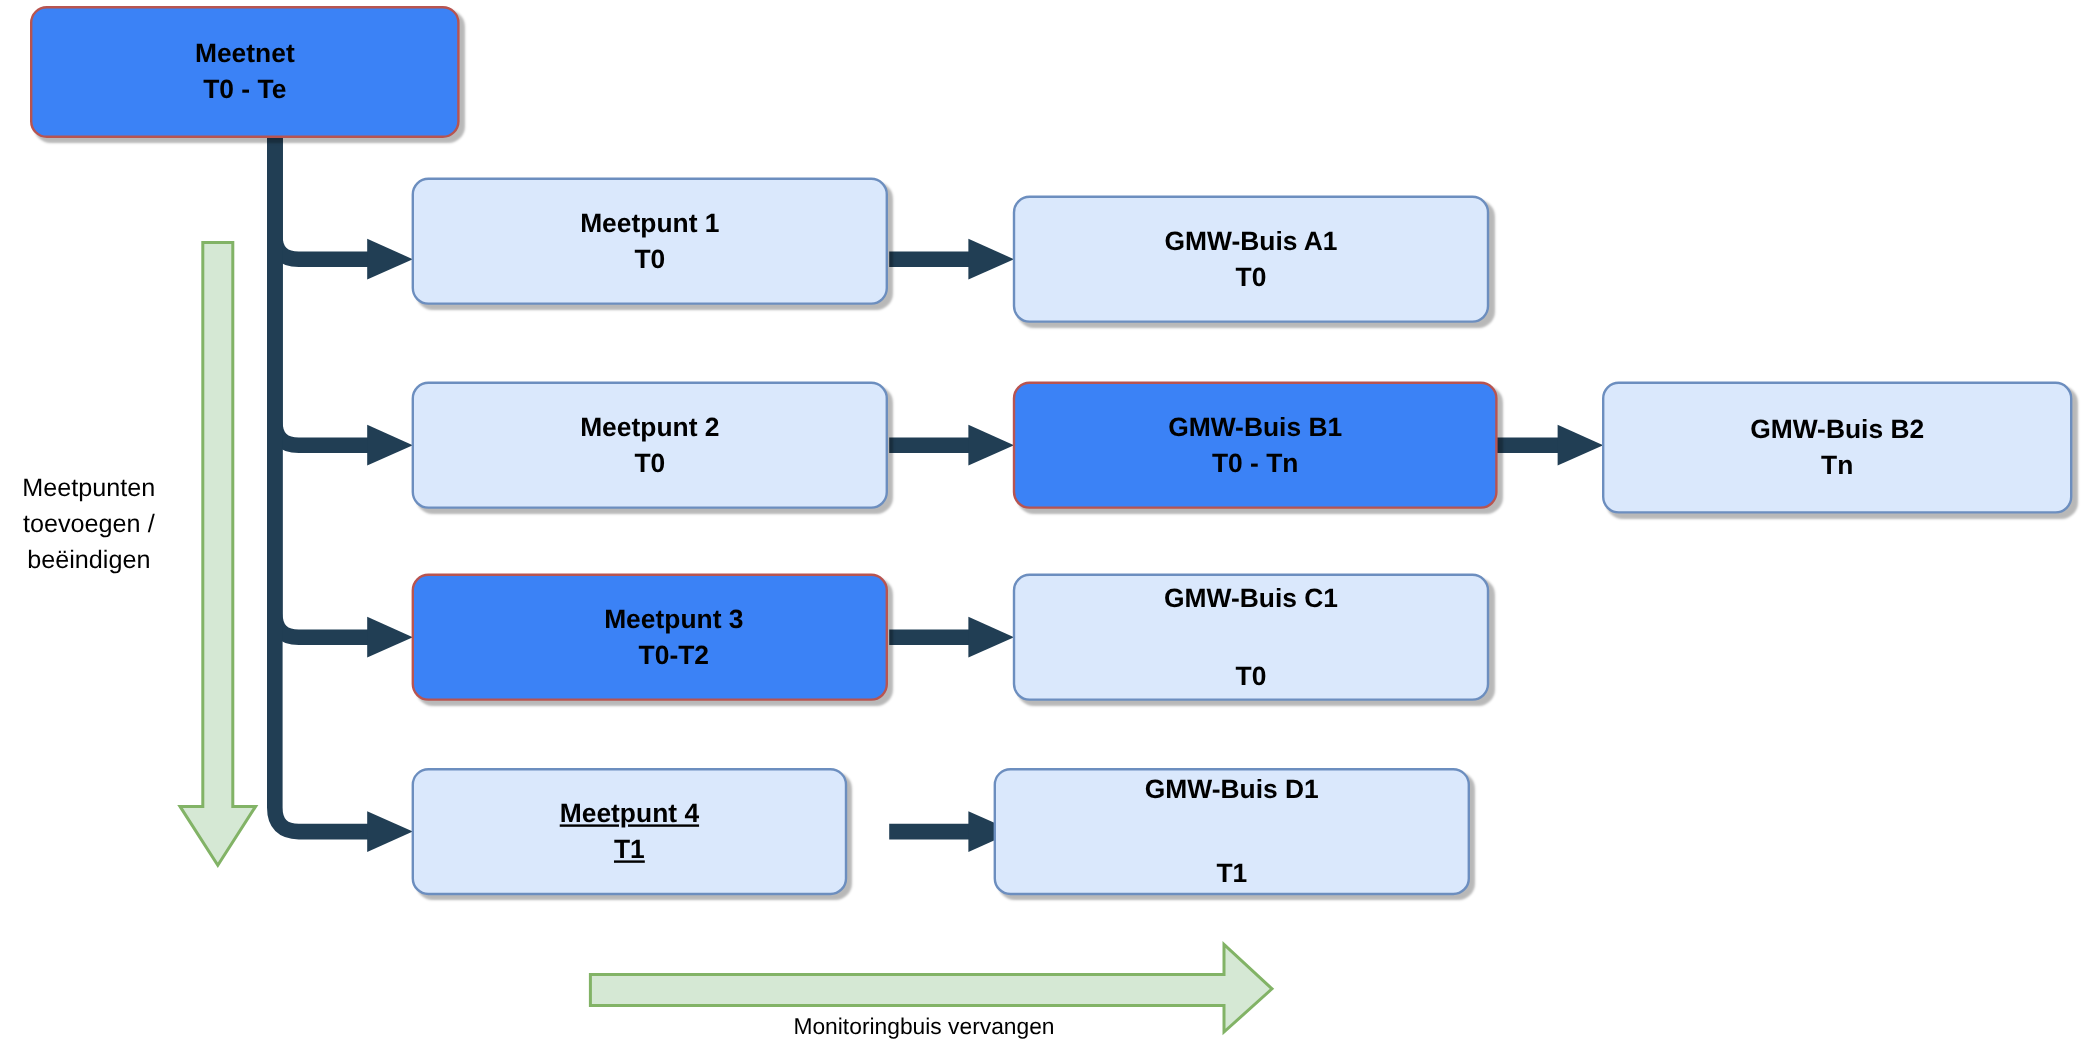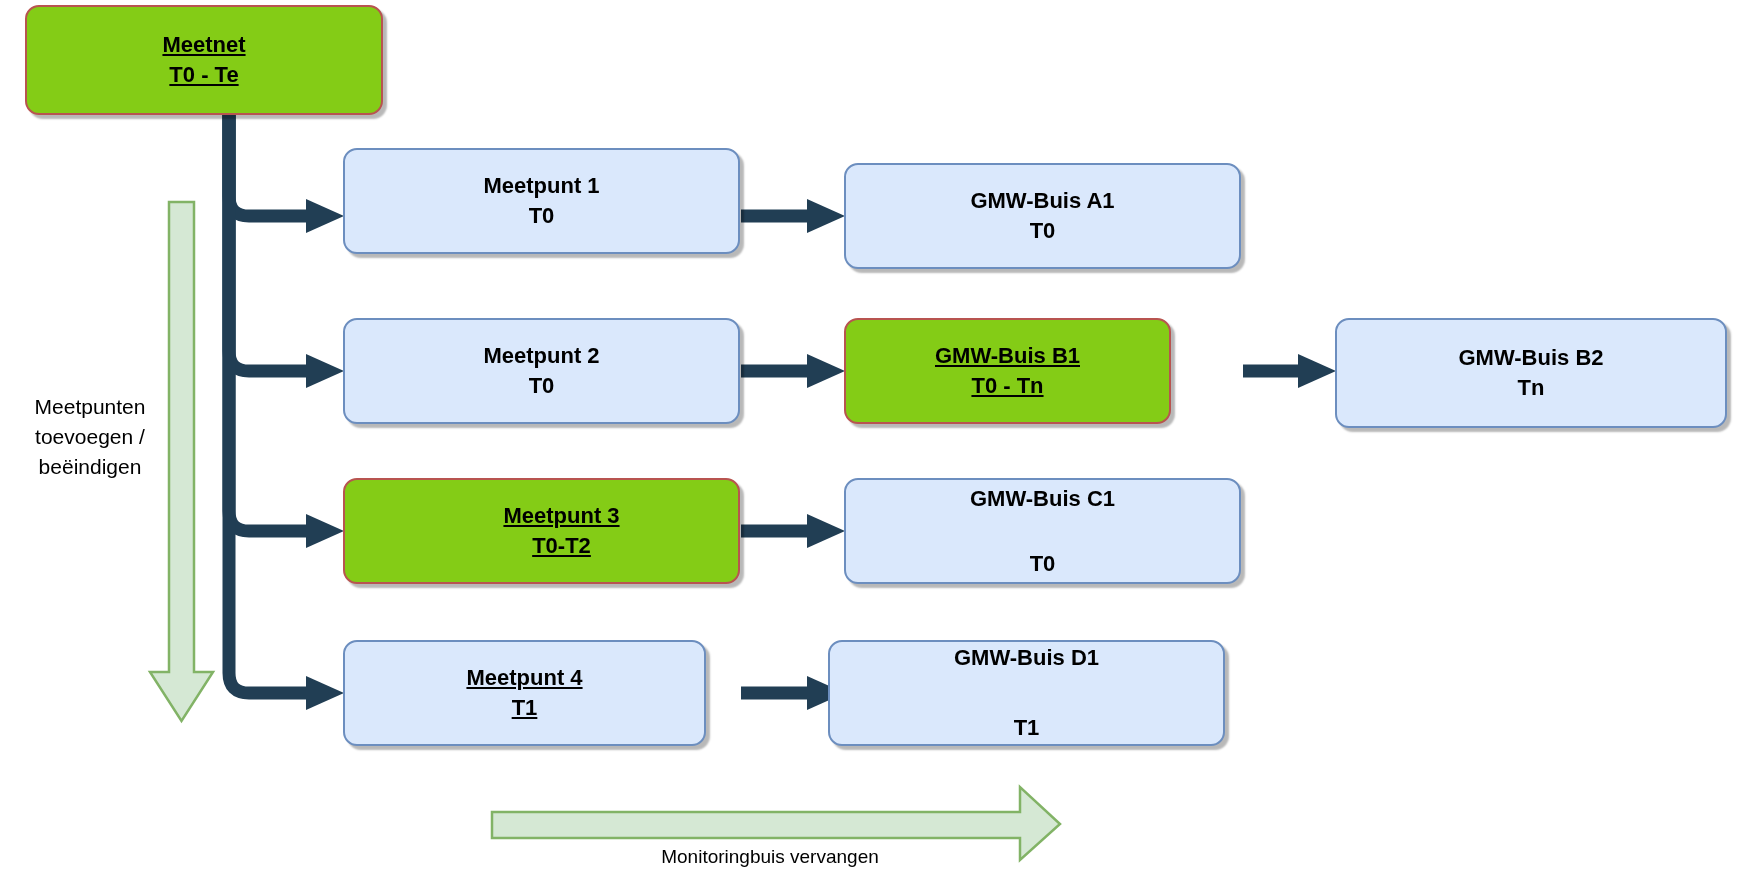--- a/index.html
+++ b/index.html
@@ -28,7 +28,7 @@
     color: #000000;
     box-shadow: 4px 4px 2px rgba(0,0,0,0.28);
   }
-  .node--red  { background: #84cc16; border-color: #b85450; text-decoration: underline; }
+  .node--red  { background: #3b82f6; border-color: #b85450; }
   .node--blue { background: #dae8fc; border-color: #6c8ebf; }
   .side-label {
     position: absolute;

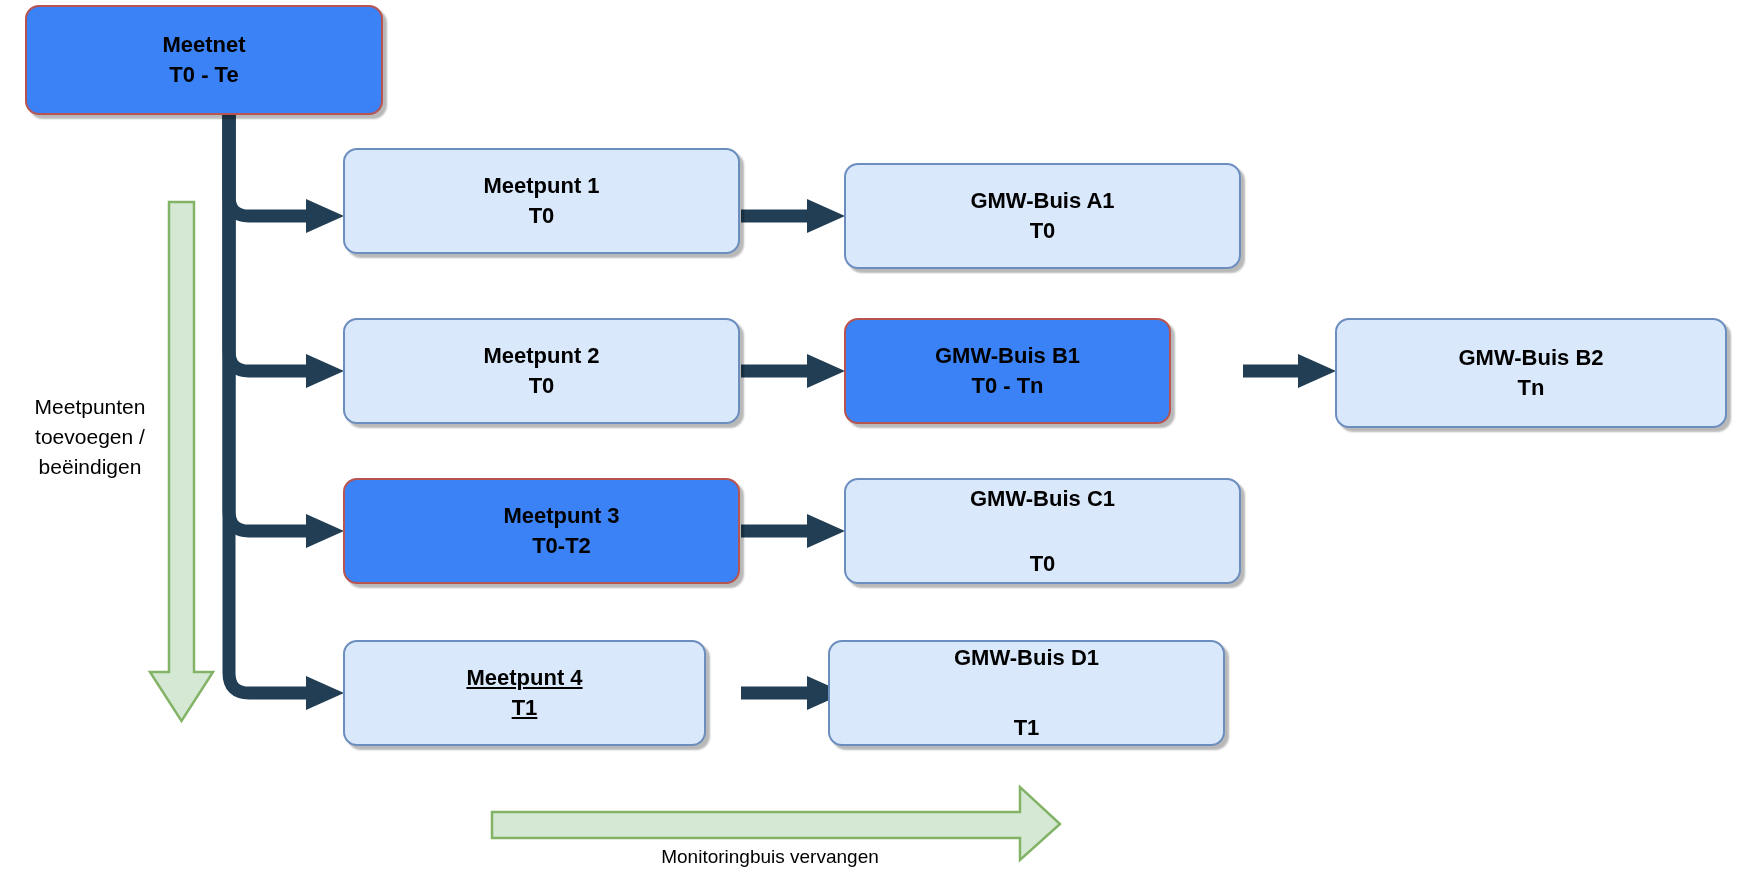--- a/index.html
+++ b/index.html
@@ -99,7 +99,7 @@
     <span>Meetpunt 2</span>
     <span>T0</span>
   </div>
-  <div class="node node--red" style="left:844px; top:318px; width:327px; height:106px;">
+  <div class="node node--red" style="left:844px; top:318px; width:404px; height:106px;">
     <span>GMW-Buis B1</span>
     <span>T0 - Tn</span>
   </div>

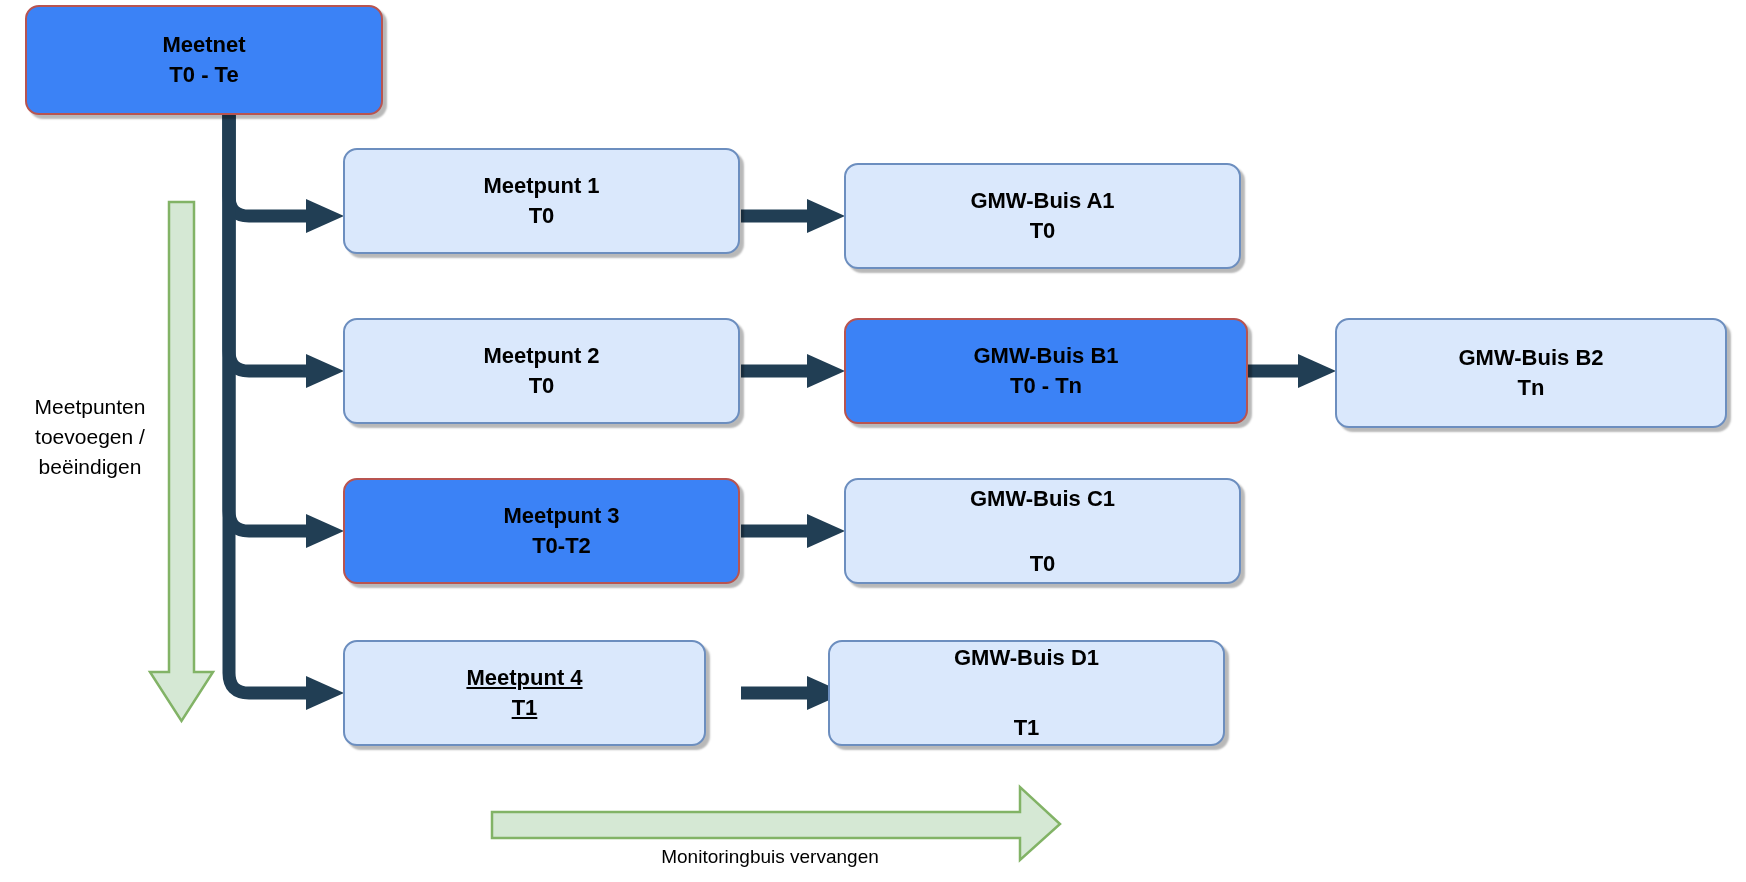--- a/index.html
+++ b/index.html
@@ -34,7 +34,7 @@
     position: absolute;
     left: 0; top: 392px; width: 148px;
     font-size: 21px; line-height: 30px;
-    color: #000000; text-align: center; font-weight: normal; padding-left: 16px;
+    color: #000000; text-align: center; font-weight: normal;
   }
   .bottom-label {
     position: absolute;

